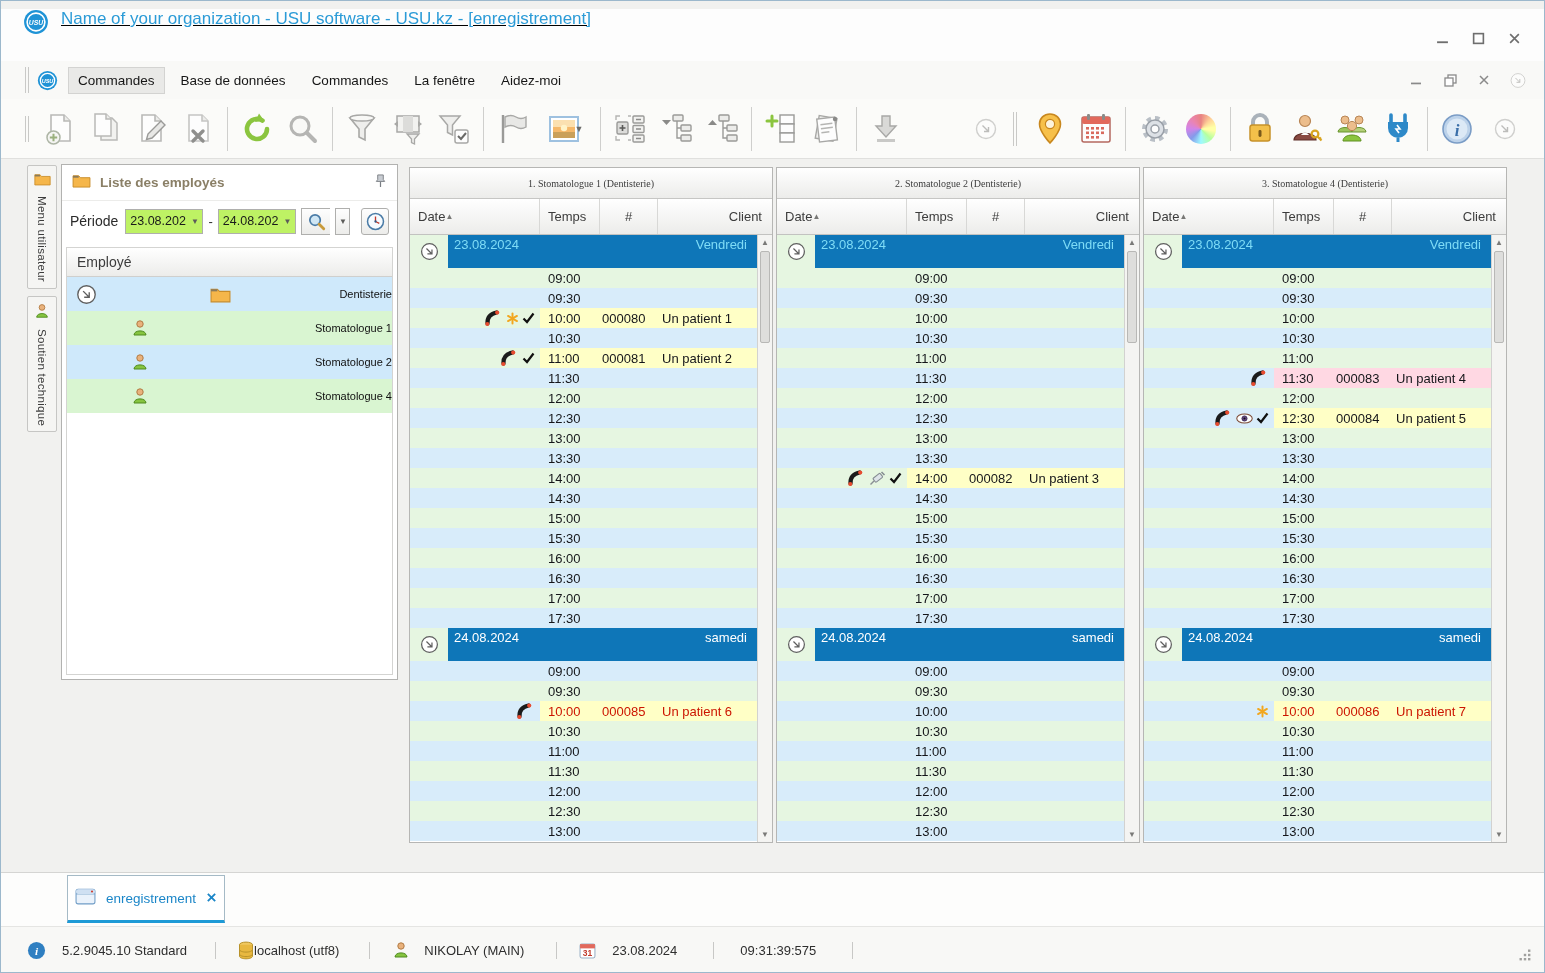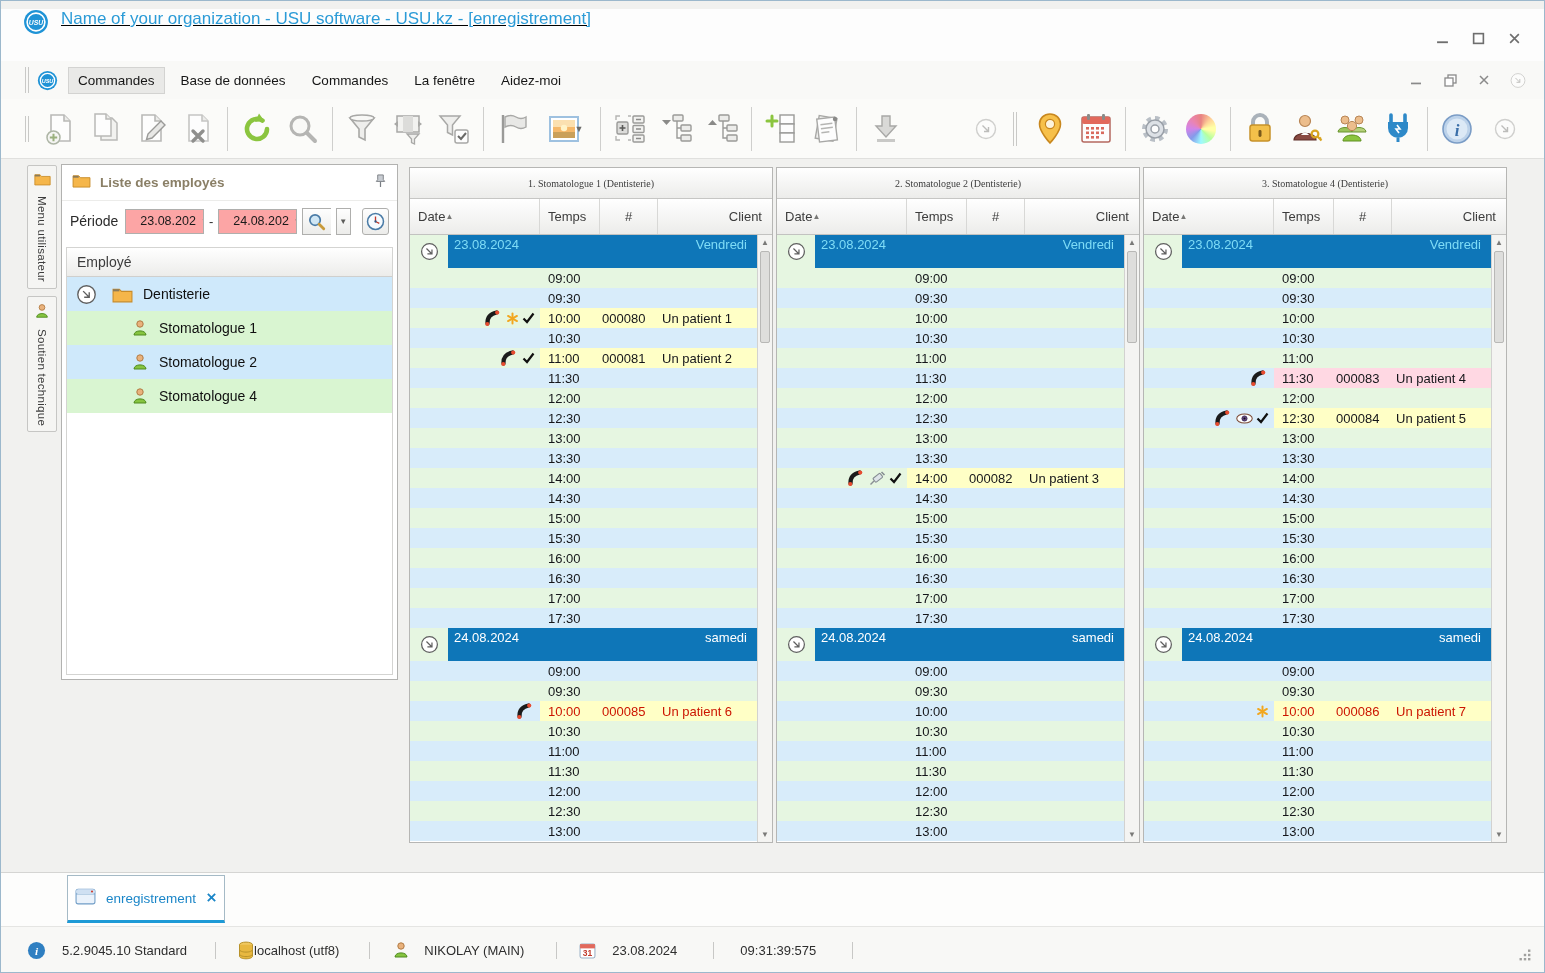--- a/index.html
+++ b/index.html
@@ -49,8 +49,8 @@
   .sp-title-text{flex:1;margin-left:9px;font-size:13.5px;font-weight:bold;color:#8a7f66;}
   .sp-period{height:40px;display:flex;align-items:center;padding:0 8px;gap:5px;}
   .sp-period-label{font-size:14px;color:#2a2a2a;margin-right:2px;}
-  .combo{width:88px;height:25px;border:1px solid #afafad;background:#fca5a5;display:flex;align-items:center;
-    padding-left:14px;overflow:hidden;white-space:nowrap;}
+  .combo{width:88px;height:25px;border:1px solid #afafad;background:#bef264;display:flex;align-items:center;
+    padding-left:4px;overflow:hidden;white-space:nowrap;}
   .combo .val{font-size:12.5px;color:#1a1a1a;}
   .combo .cv{margin-left:auto;font-size:8px;color:#5c5c5a;padding:0 5px;}
   .dash{font-size:13px;color:#2a2a2a;}

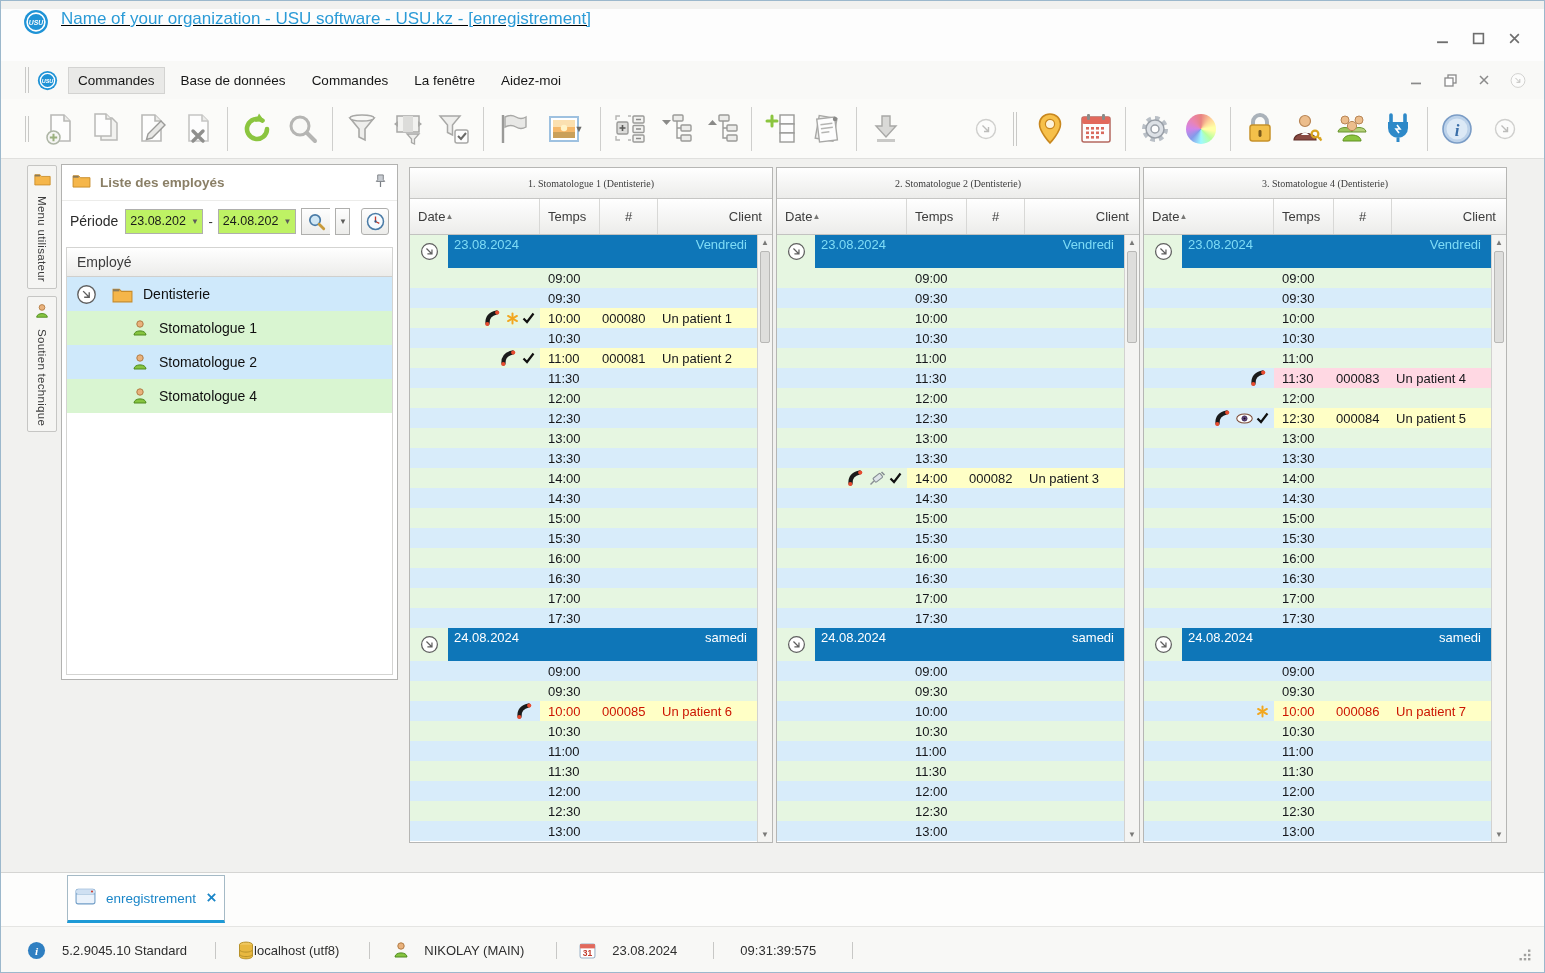--- a/index.html
+++ b/index.html
@@ -62,7 +62,7 @@
   .sp-grid{position:absolute;left:4px;right:4px;top:82px;bottom:4px;border:1px solid #d4d4d2;background:#fff;}
   .sp-emph{height:29px;background:linear-gradient(#ffffff,#ececea);border-bottom:1px solid #cfcfcd;
     display:flex;align-items:center;padding-left:10px;font-size:14px;color:#3c3c3c;}
-  .erow{height:34px;display:flex;align-items:center;font-size:14px;color:#101010;}
+  .erow{height:34px;display:flex;align-items:center;font-size:11px;color:#101010;justify-content:space-between;}
   .erow .lbl{margin-left:10px;}
   .bg-blue{background:#cfe9fb;} .bg-green{background:#d9f5d1;}
   .ind1{margin-left:9px;} .ind2{margin-left:64px;}

